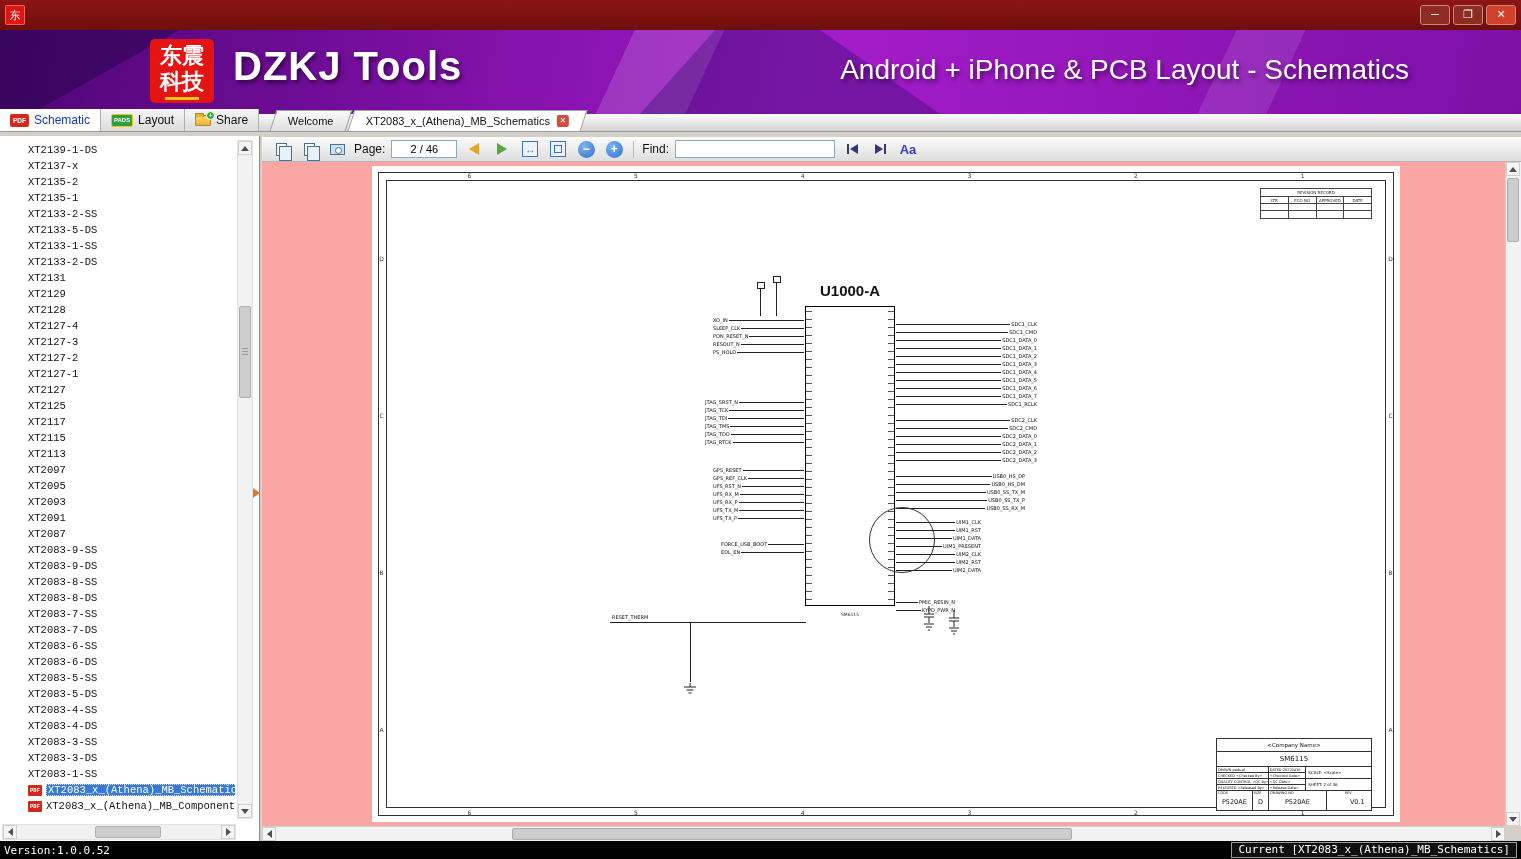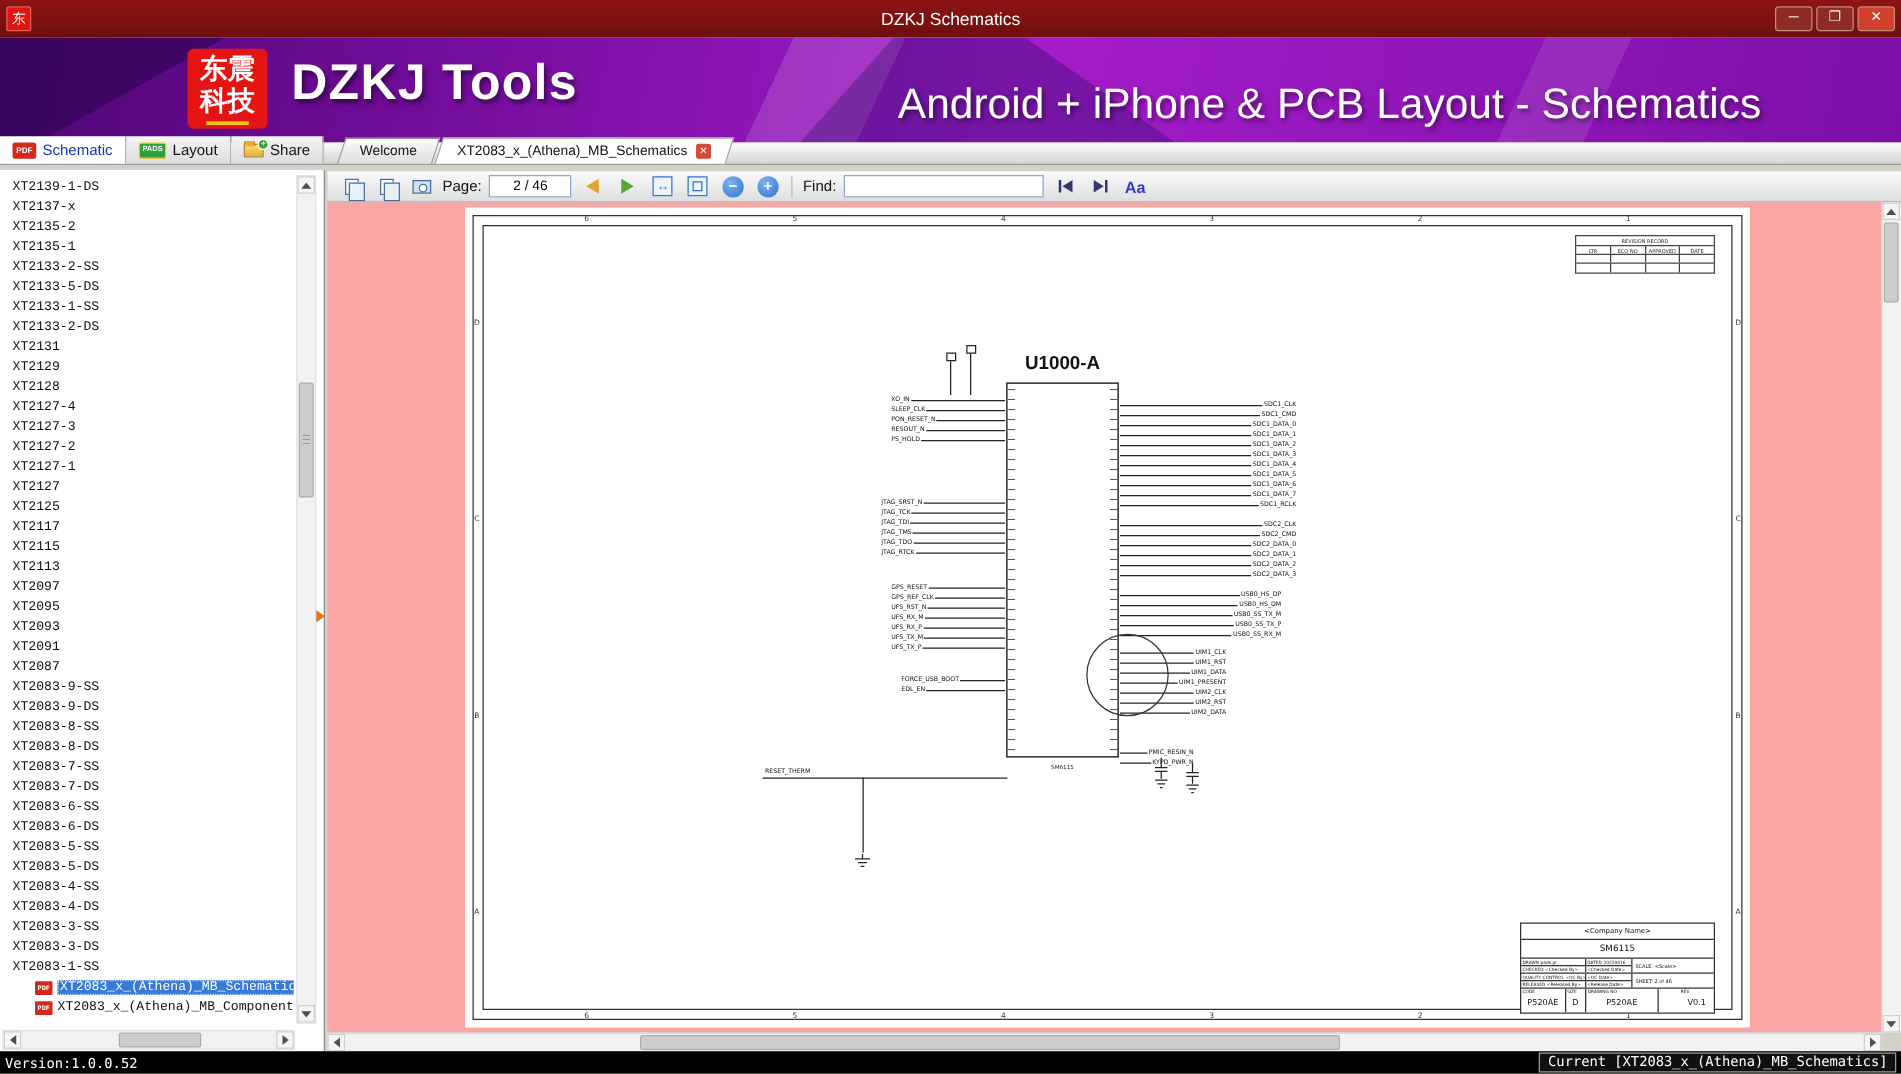--- a/index.html
+++ b/index.html
@@ -216,7 +216,6 @@
 
   <div class="titlebar">
     <span class="app-icon"></span>
-    <span class="window-title">DZKJ Schematics</span>
     <span class="win-controls">
       <span class="win-btn">─</span>
       <span class="win-btn">❐</span>

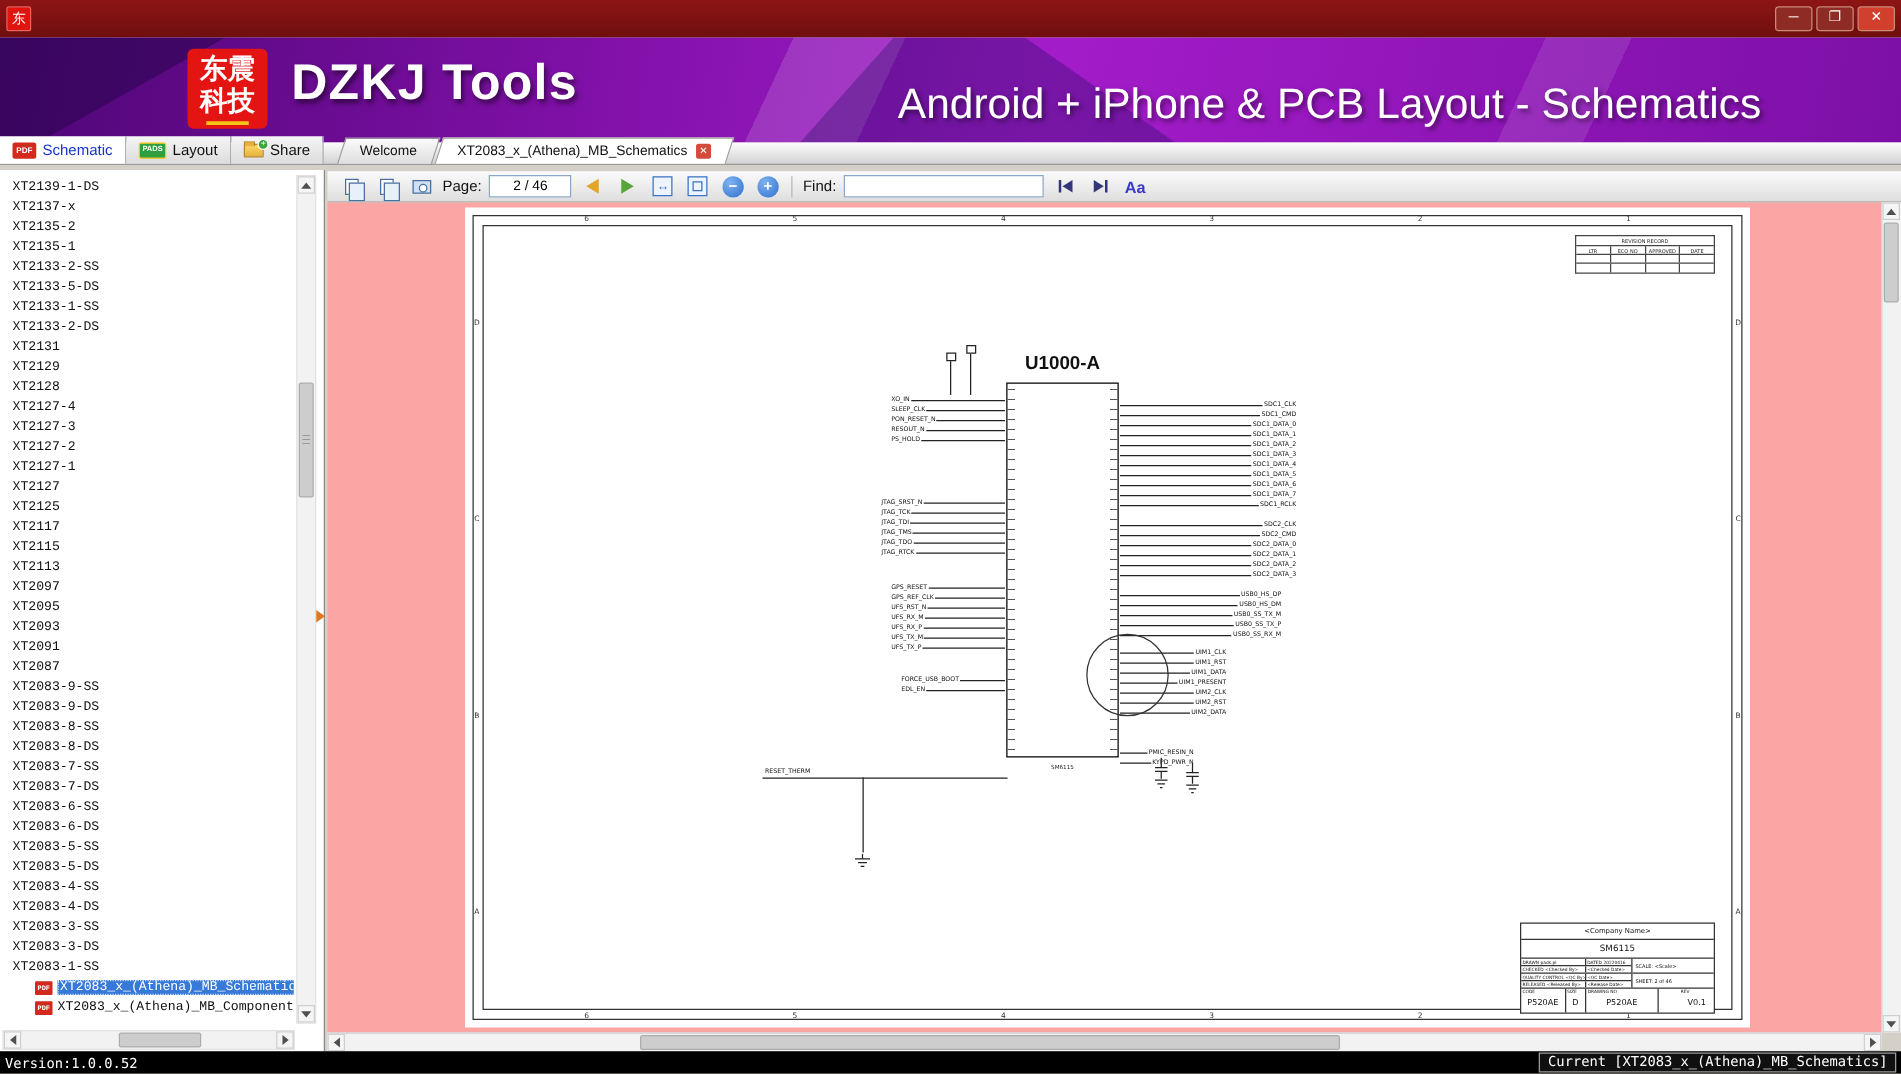--- a/index.html
+++ b/index.html
@@ -37,7 +37,7 @@
   .logo::after{content:"";width:34px;height:3px;background:#f5c518;margin-top:2px;}
   .brand{position:absolute;left:233px;top:14px;color:#fff;font-size:40px;font-weight:bold;letter-spacing:1px;
          text-shadow:2px 3px 4px rgba(0,0,0,.5);}
-  .tagline{position:absolute;right:112px;top:34px;color:#fff;font-size:34px;
+  .tagline{position:absolute;right:112px;top:24px;color:#fff;font-size:28px;
            text-shadow:2px 3px 4px rgba(0,0,0,.5);white-space:nowrap;}
 
   

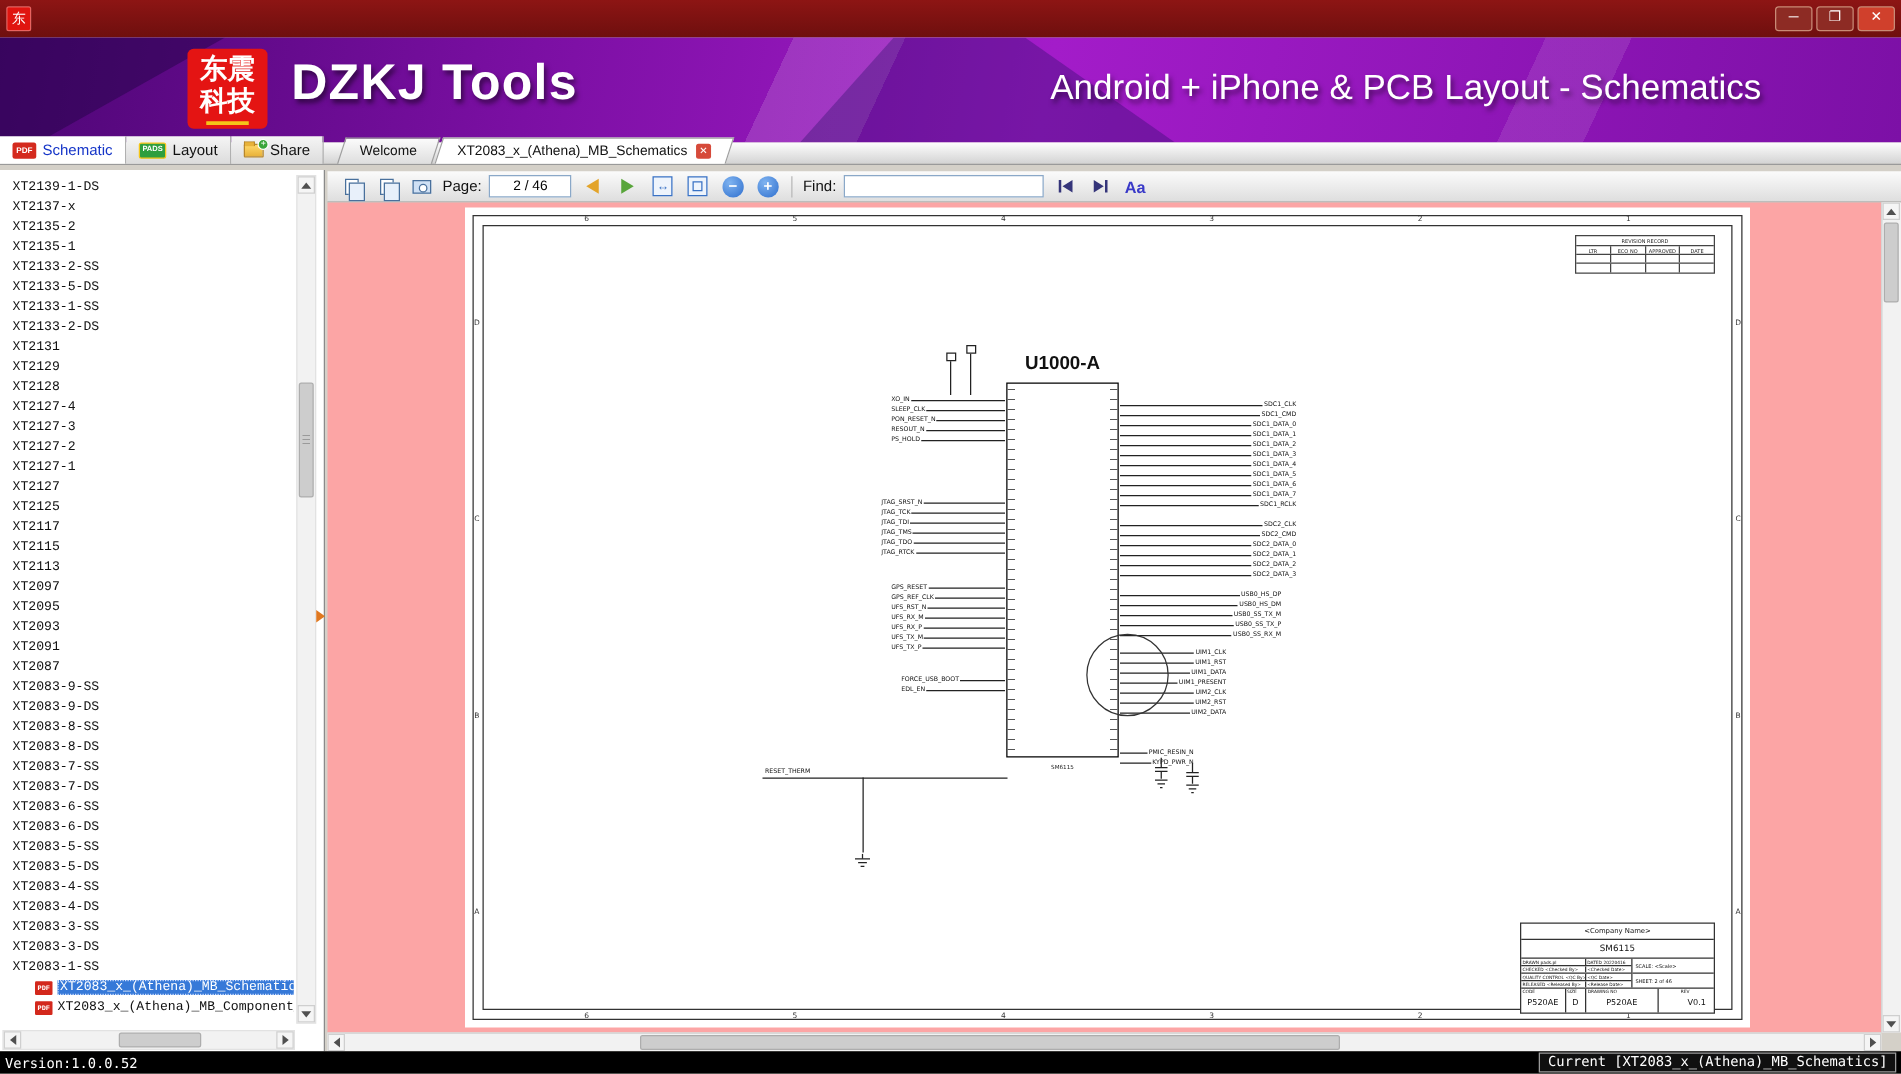--- a/index.html
+++ b/index.html
@@ -107,7 +107,7 @@
            border-right:1px solid #8a8a8a;}
   .file-list{position:absolute;top:6px;left:0;right:24px;bottom:18px;overflow:hidden;
              font-family:"Liberation Mono",monospace;font-size:10.5px;}
-  .file-item{height:16px;display:flex;align-items:center;gap:4px;padding-left:10px;white-space:nowrap;cursor:default;}
+  .file-item{height:16px;display:flex;align-items:center;gap:4px;padding-left:28px;white-space:nowrap;cursor:default;}
   .file-item.pdf{padding-left:28px;}
   .pdf-icon-sm{display:none;width:14px;height:11px;background:#d3281c;color:#fff;font-size:5.5px;font-weight:bold;
              align-items:center;justify-content:center;border-radius:1px;flex:none;}

